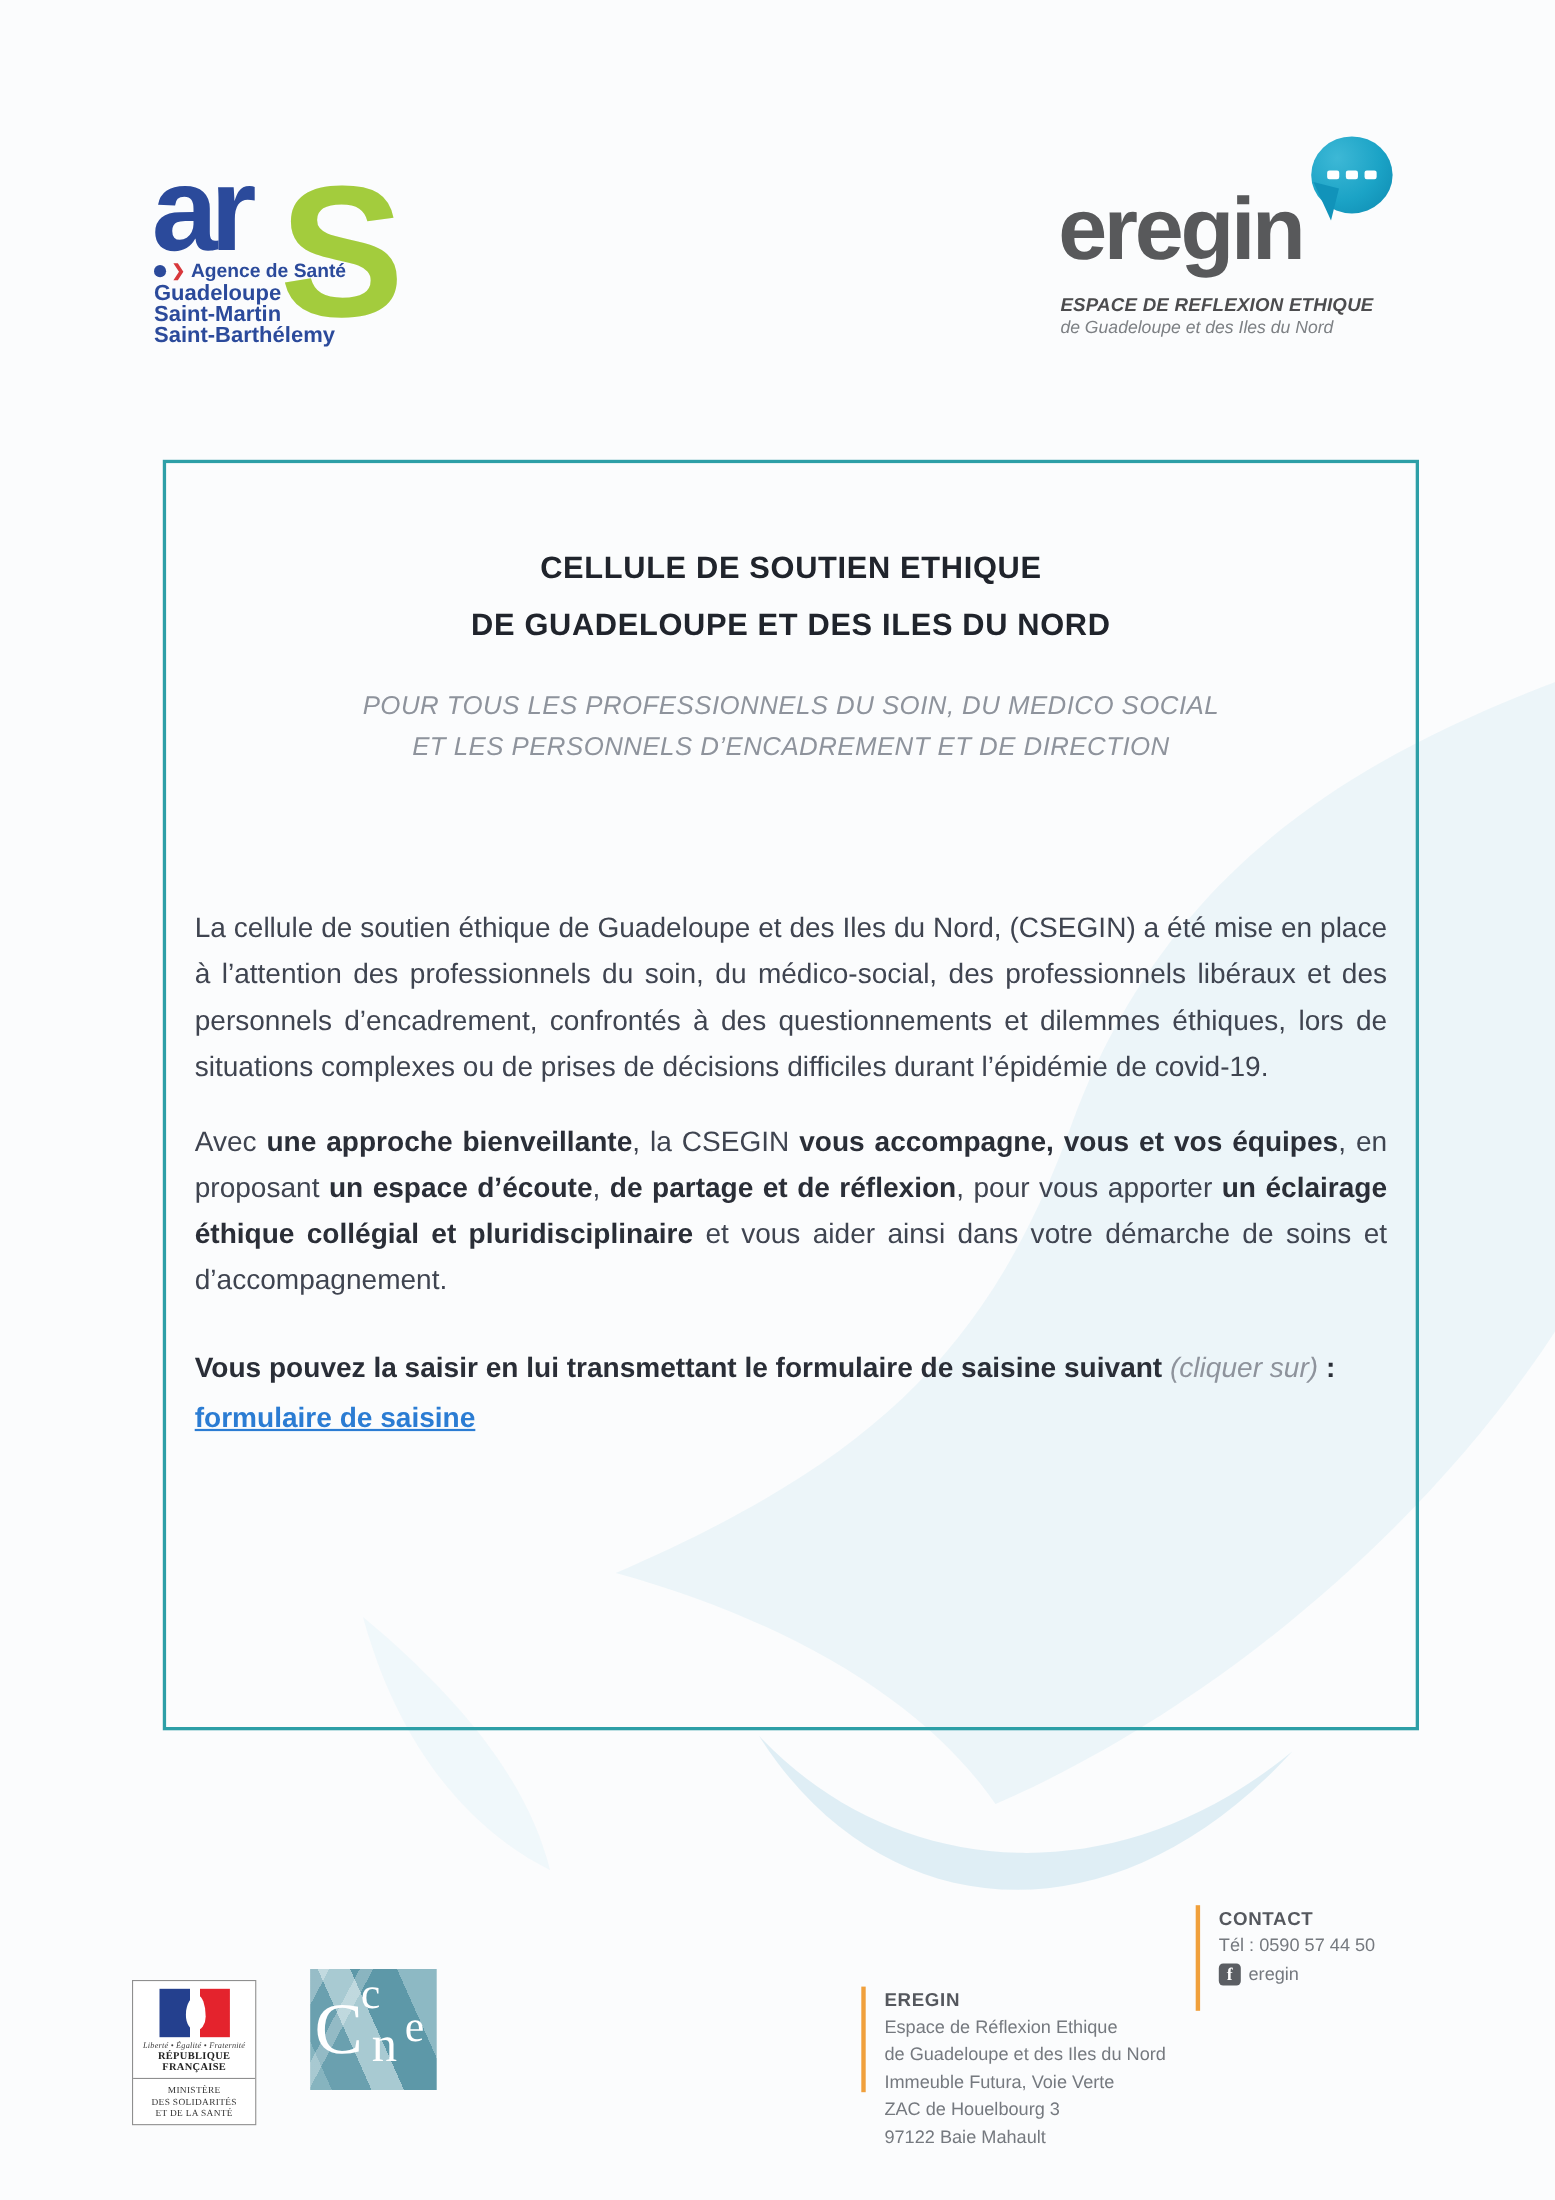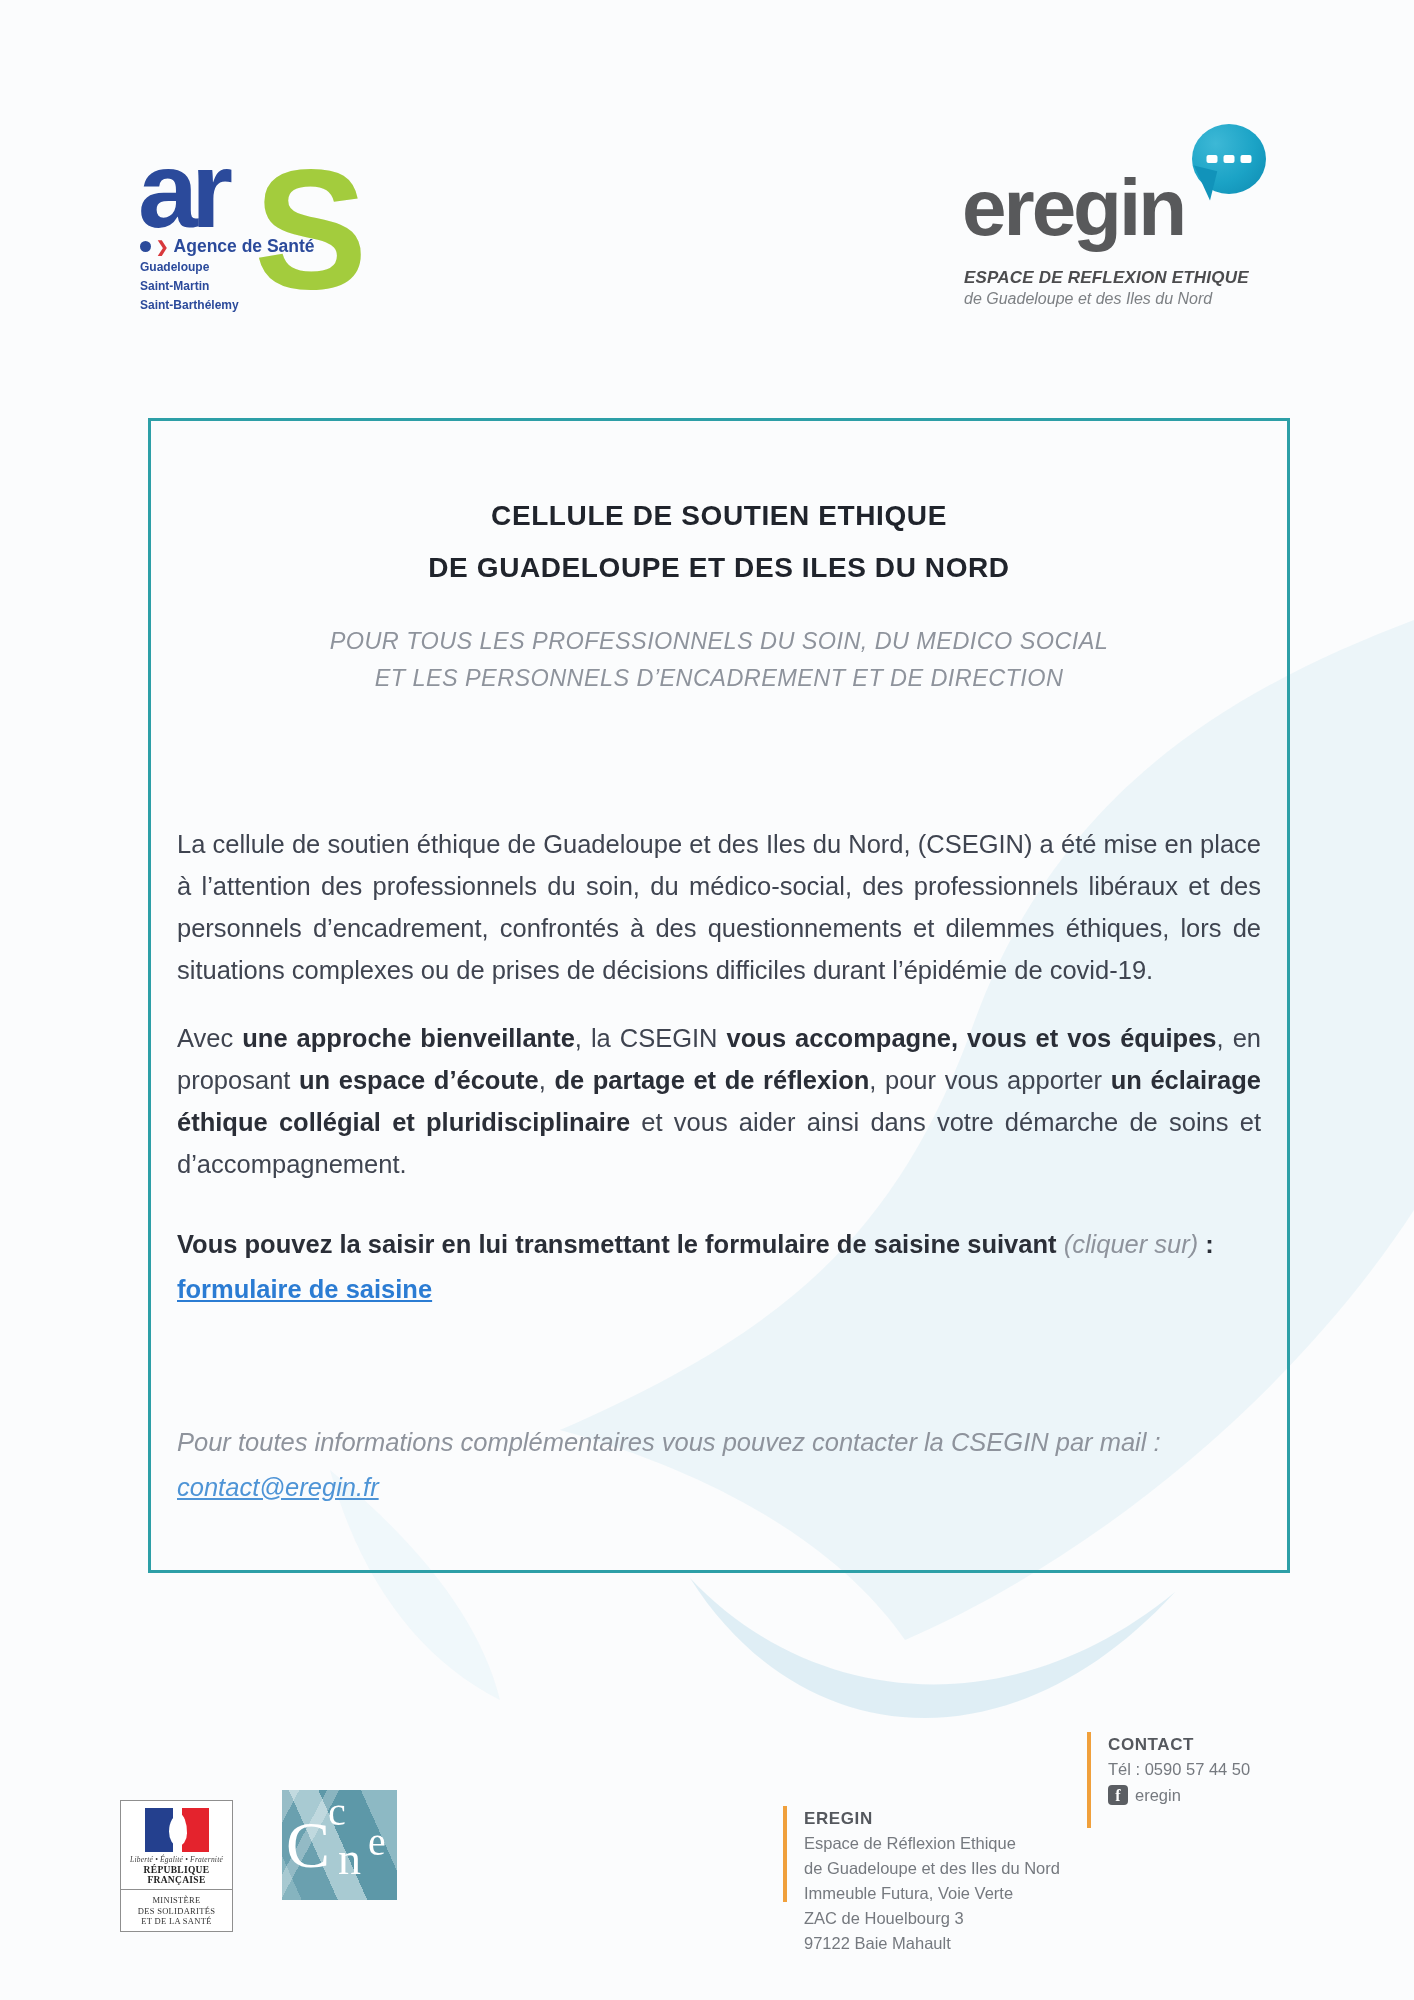--- a/index.html
+++ b/index.html
@@ -20,7 +20,7 @@
   .ars-dot{width:11px;height:11px;border-radius:50%;background:#2b4a9b;display:inline-block;}
   .ars-chevron{color:#d8383c;font-size:15px;font-weight:700;line-height:1;}
   .ars-agency-label{font-size:17.5px;font-weight:700;color:#2b4a9b;}
-  .ars-regions{position:absolute;left:2px;top:98px;font-size:12px;font-weight:700;color:#2b4a9b;line-height:19px;}
+  .ars-regions{position:absolute;left:2px;top:98px;font-size:20px;font-weight:700;color:#2b4a9b;line-height:19px;}
 
   
   .eregin-logo{left:962px;top:118px;width:312px;height:190px;}

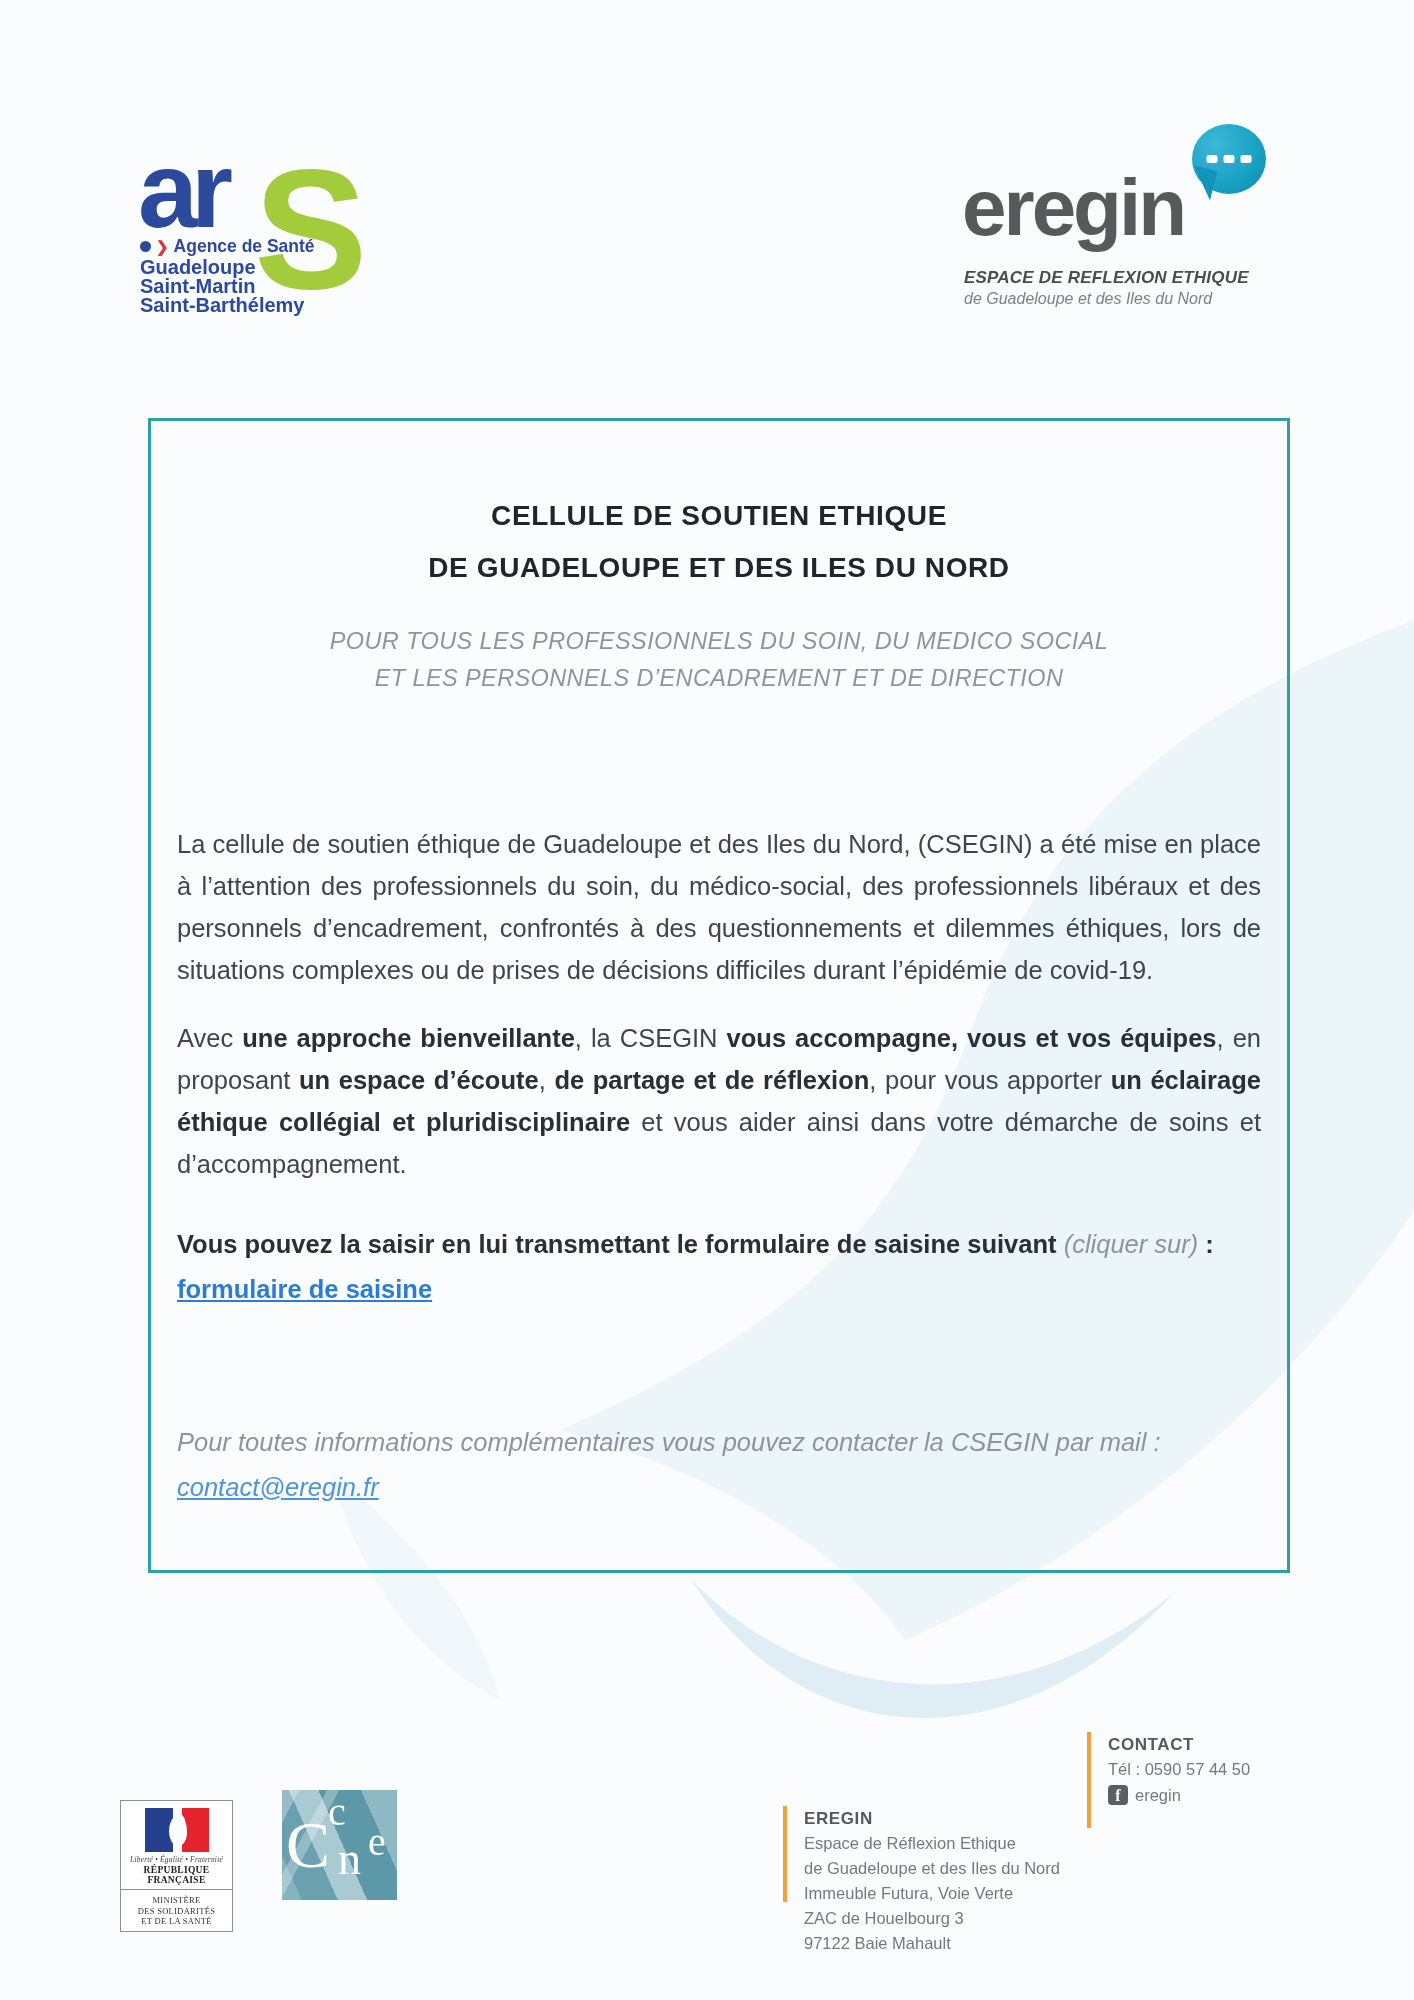--- a/index.html
+++ b/index.html
@@ -134,7 +134,6 @@
 
   <p class="saisine"><span>Vous pouvez la saisir en lui transmettant le formulaire de saisine suivant </span><span class="it">(cliquer sur)</span><span> : </span><a class="link-strong">formulaire de saisine</a></p>
 
-  <p class="info"><span>Pour toutes informations complémentaires vous pouvez contacter la CSEGIN par mail : </span><a class="link-soft">contact@eregin.fr</a></p>
 </div>
 
 <div class="layer gov-logo">

